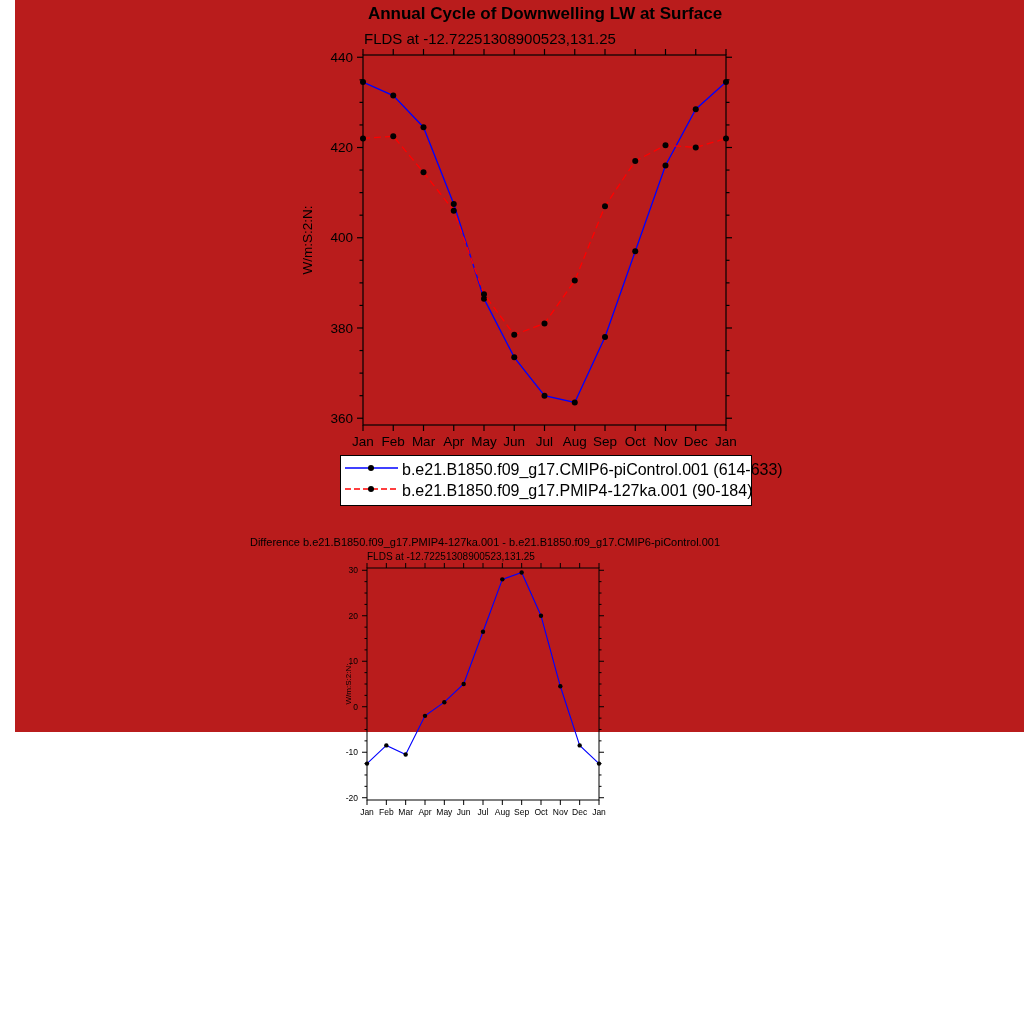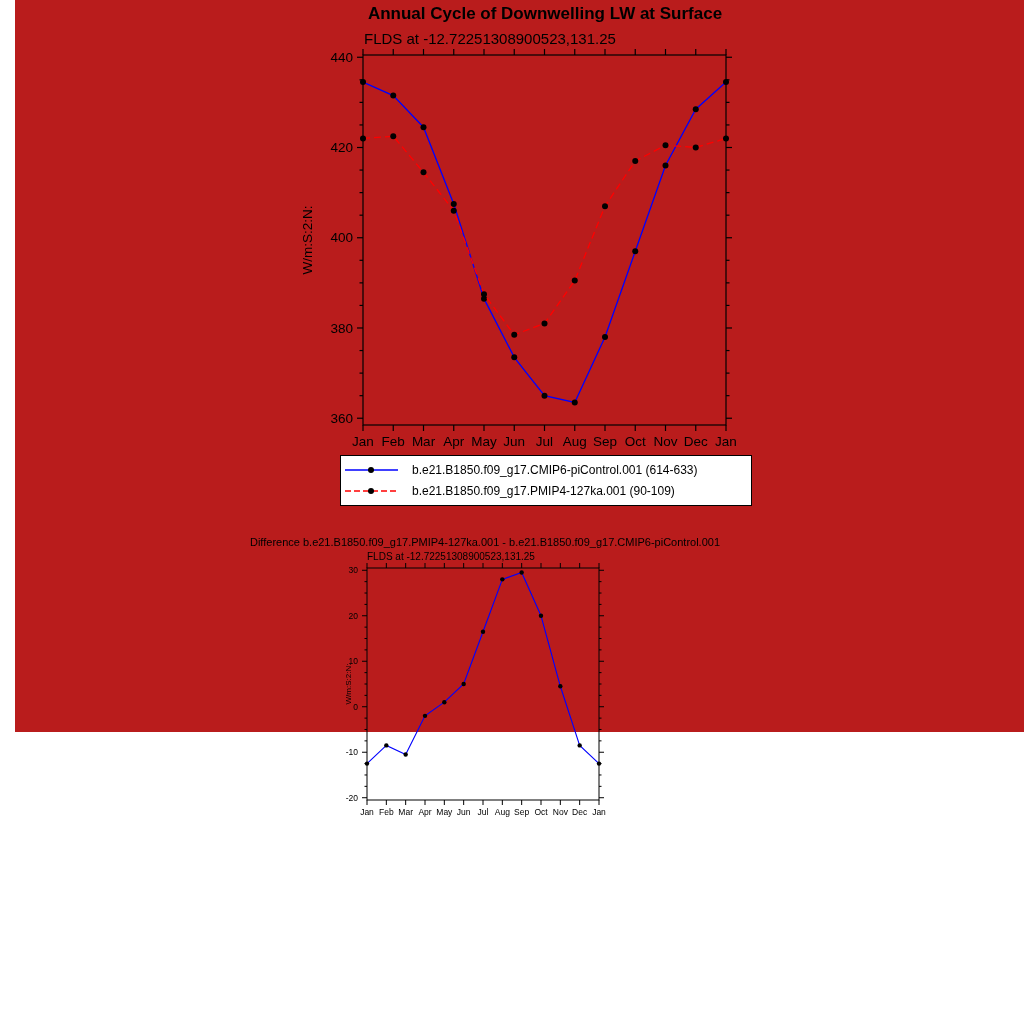--- a/index.html
+++ b/index.html
@@ -12,7 +12,7 @@
   .plot-main{position:absolute;left:260px;top:46px}
   .legend{position:absolute;left:325px;top:455px;width:412px;height:51px;border:1px solid #000;
           display:flex;flex-direction:column;justify-content:space-evenly;padding:1px 3px;background:#fff}
-  .legend-row{display:flex;align-items:flex-end;gap:12px;font-size:12px;white-space:nowrap}
+  .legend-row{display:flex;align-items:flex-start;gap:2px;font-size:16px;white-space:nowrap}
   .legend-sample{flex:0 0 auto}
   .diff-title{left:470px;top:536px;transform:translateX(-50%);font-size:11px;font-weight:normal}
   .diff-subtitle{left:352px;top:551px;font-size:10px}

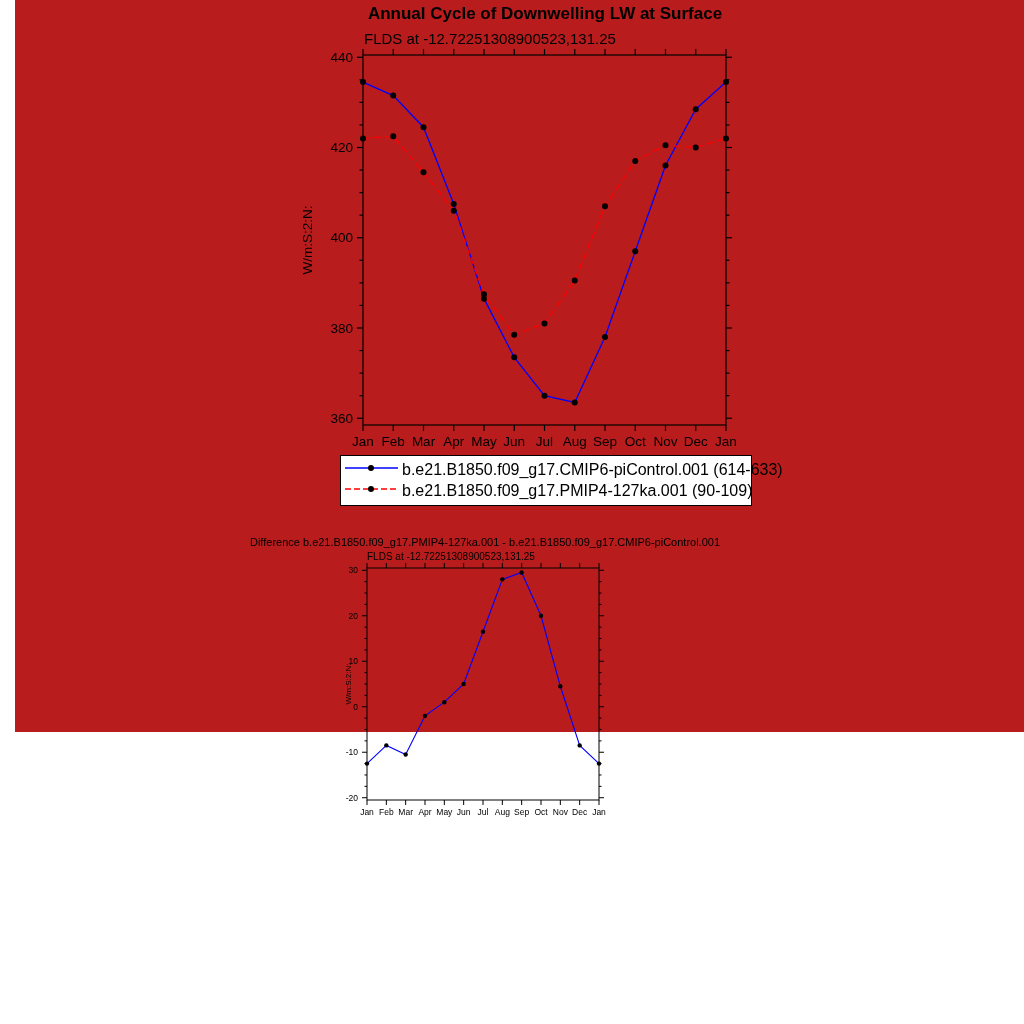--- a/index.html
+++ b/index.html
@@ -150,7 +150,7 @@
           <line x1="1" y1="7" x2="54" y2="7" stroke="#ff0000" stroke-width="1.3" stroke-dasharray="6,3"></line>
           <circle cx="27" cy="7" r="3" fill="#000"></circle>
         </svg>
-      <span>b.e21.B1850.f09_g17.PMIP4-127ka.001 (90-109)</span>
+      <span>b.e21.B1850.f09_g17.PMIP4-127ka.001 (90-184)</span>
     </div>
   </div>
 

